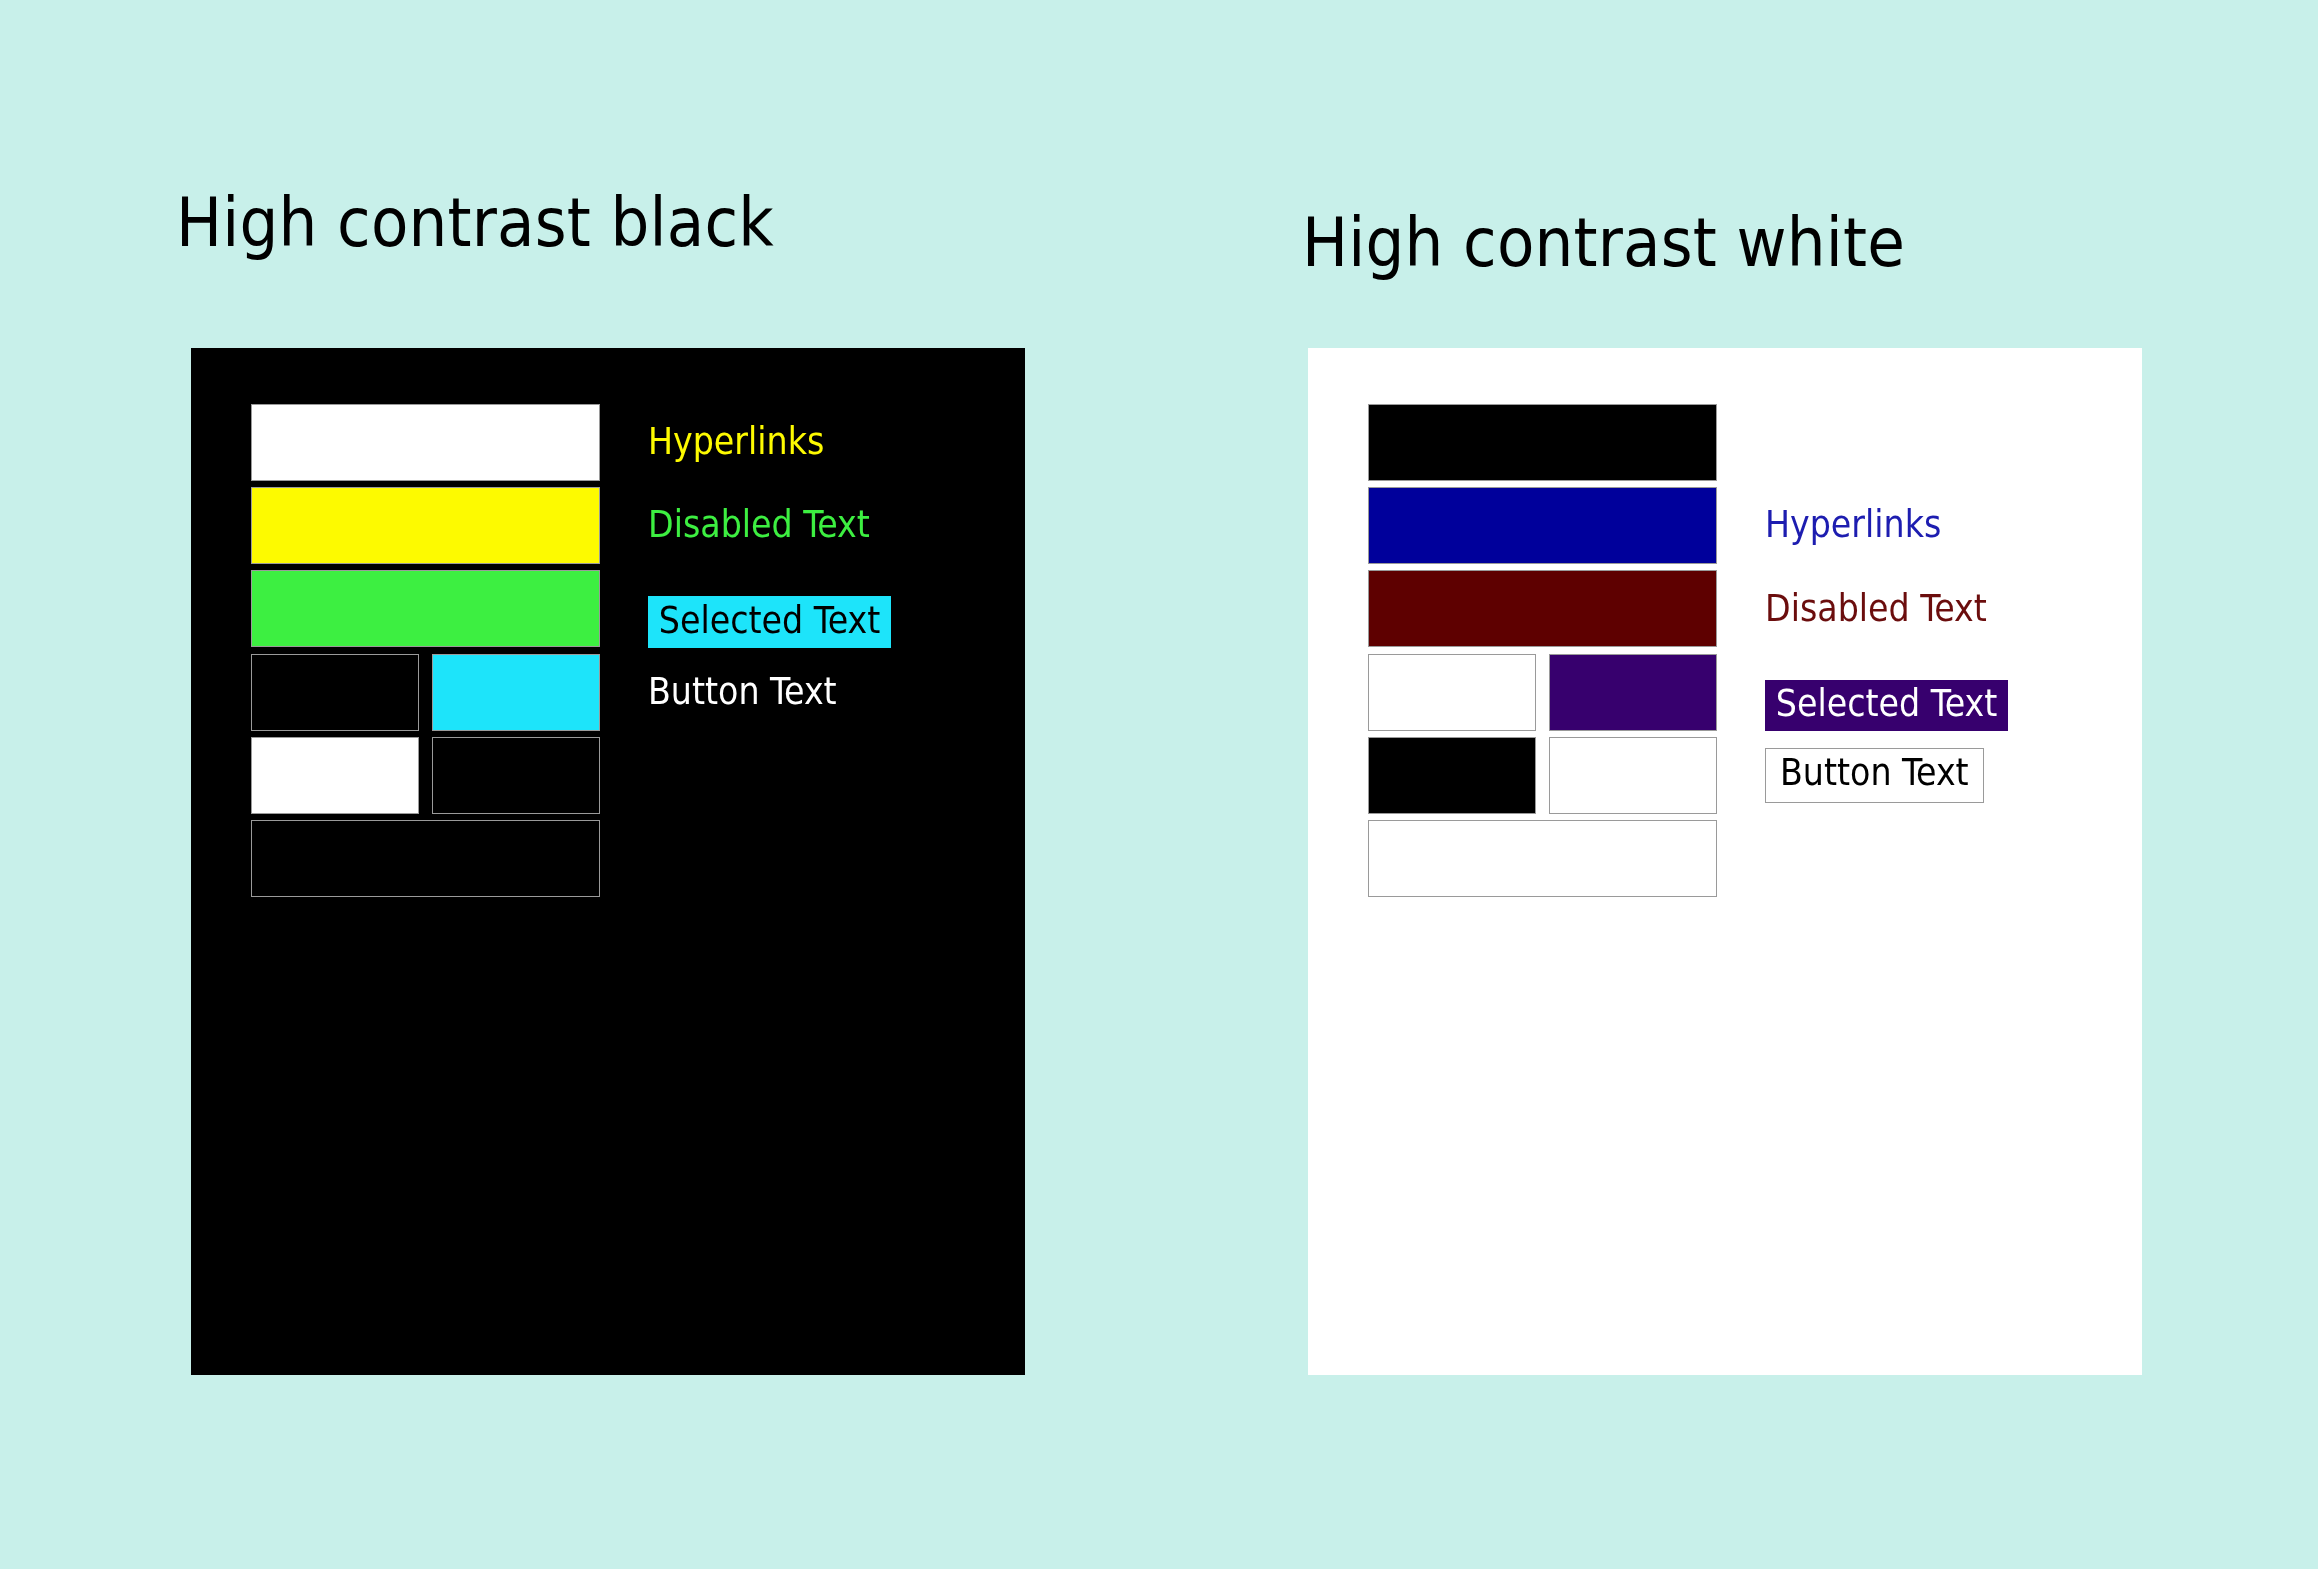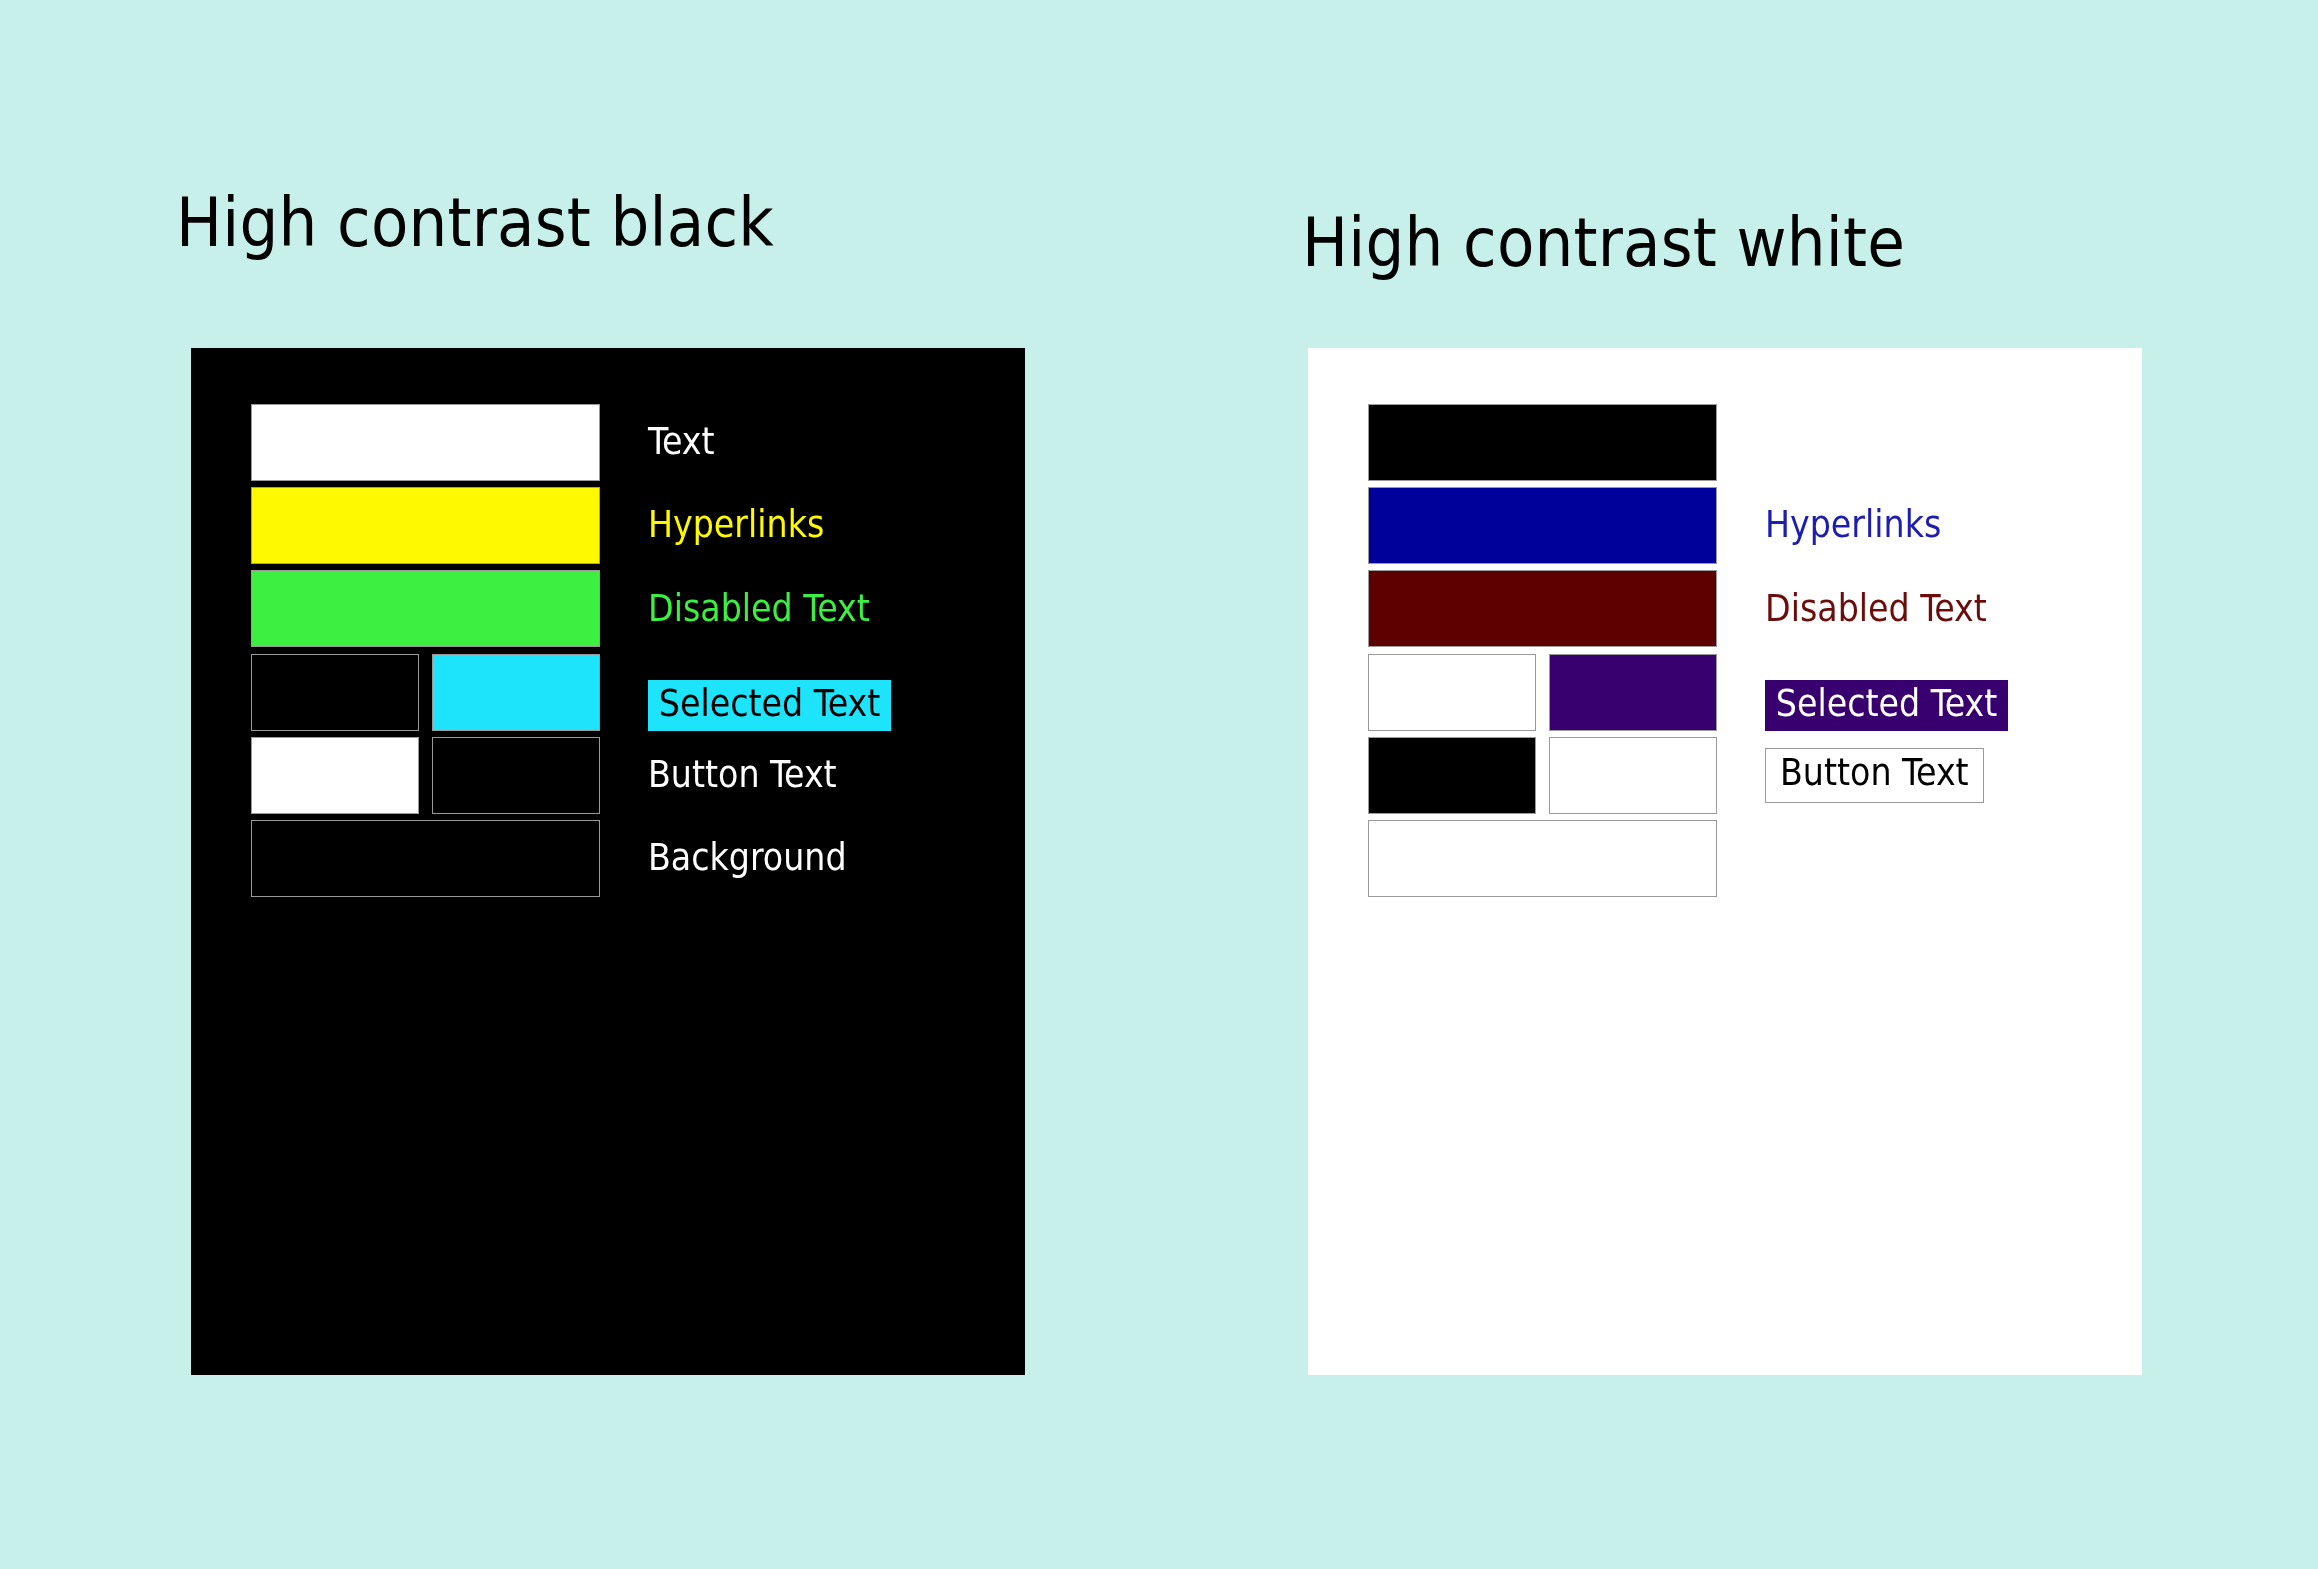--- a/index.html
+++ b/index.html
@@ -147,9 +147,6 @@
 
     <div class="label-col">
 
-      <div class="label-row">
-        <span class="label" style="color: rgb(255, 255, 255);">Text</span>
-      </div>
 
       <div class="label-row">
         <span class="label" style="color: rgb(253, 250, 0);">Hyperlinks</span>

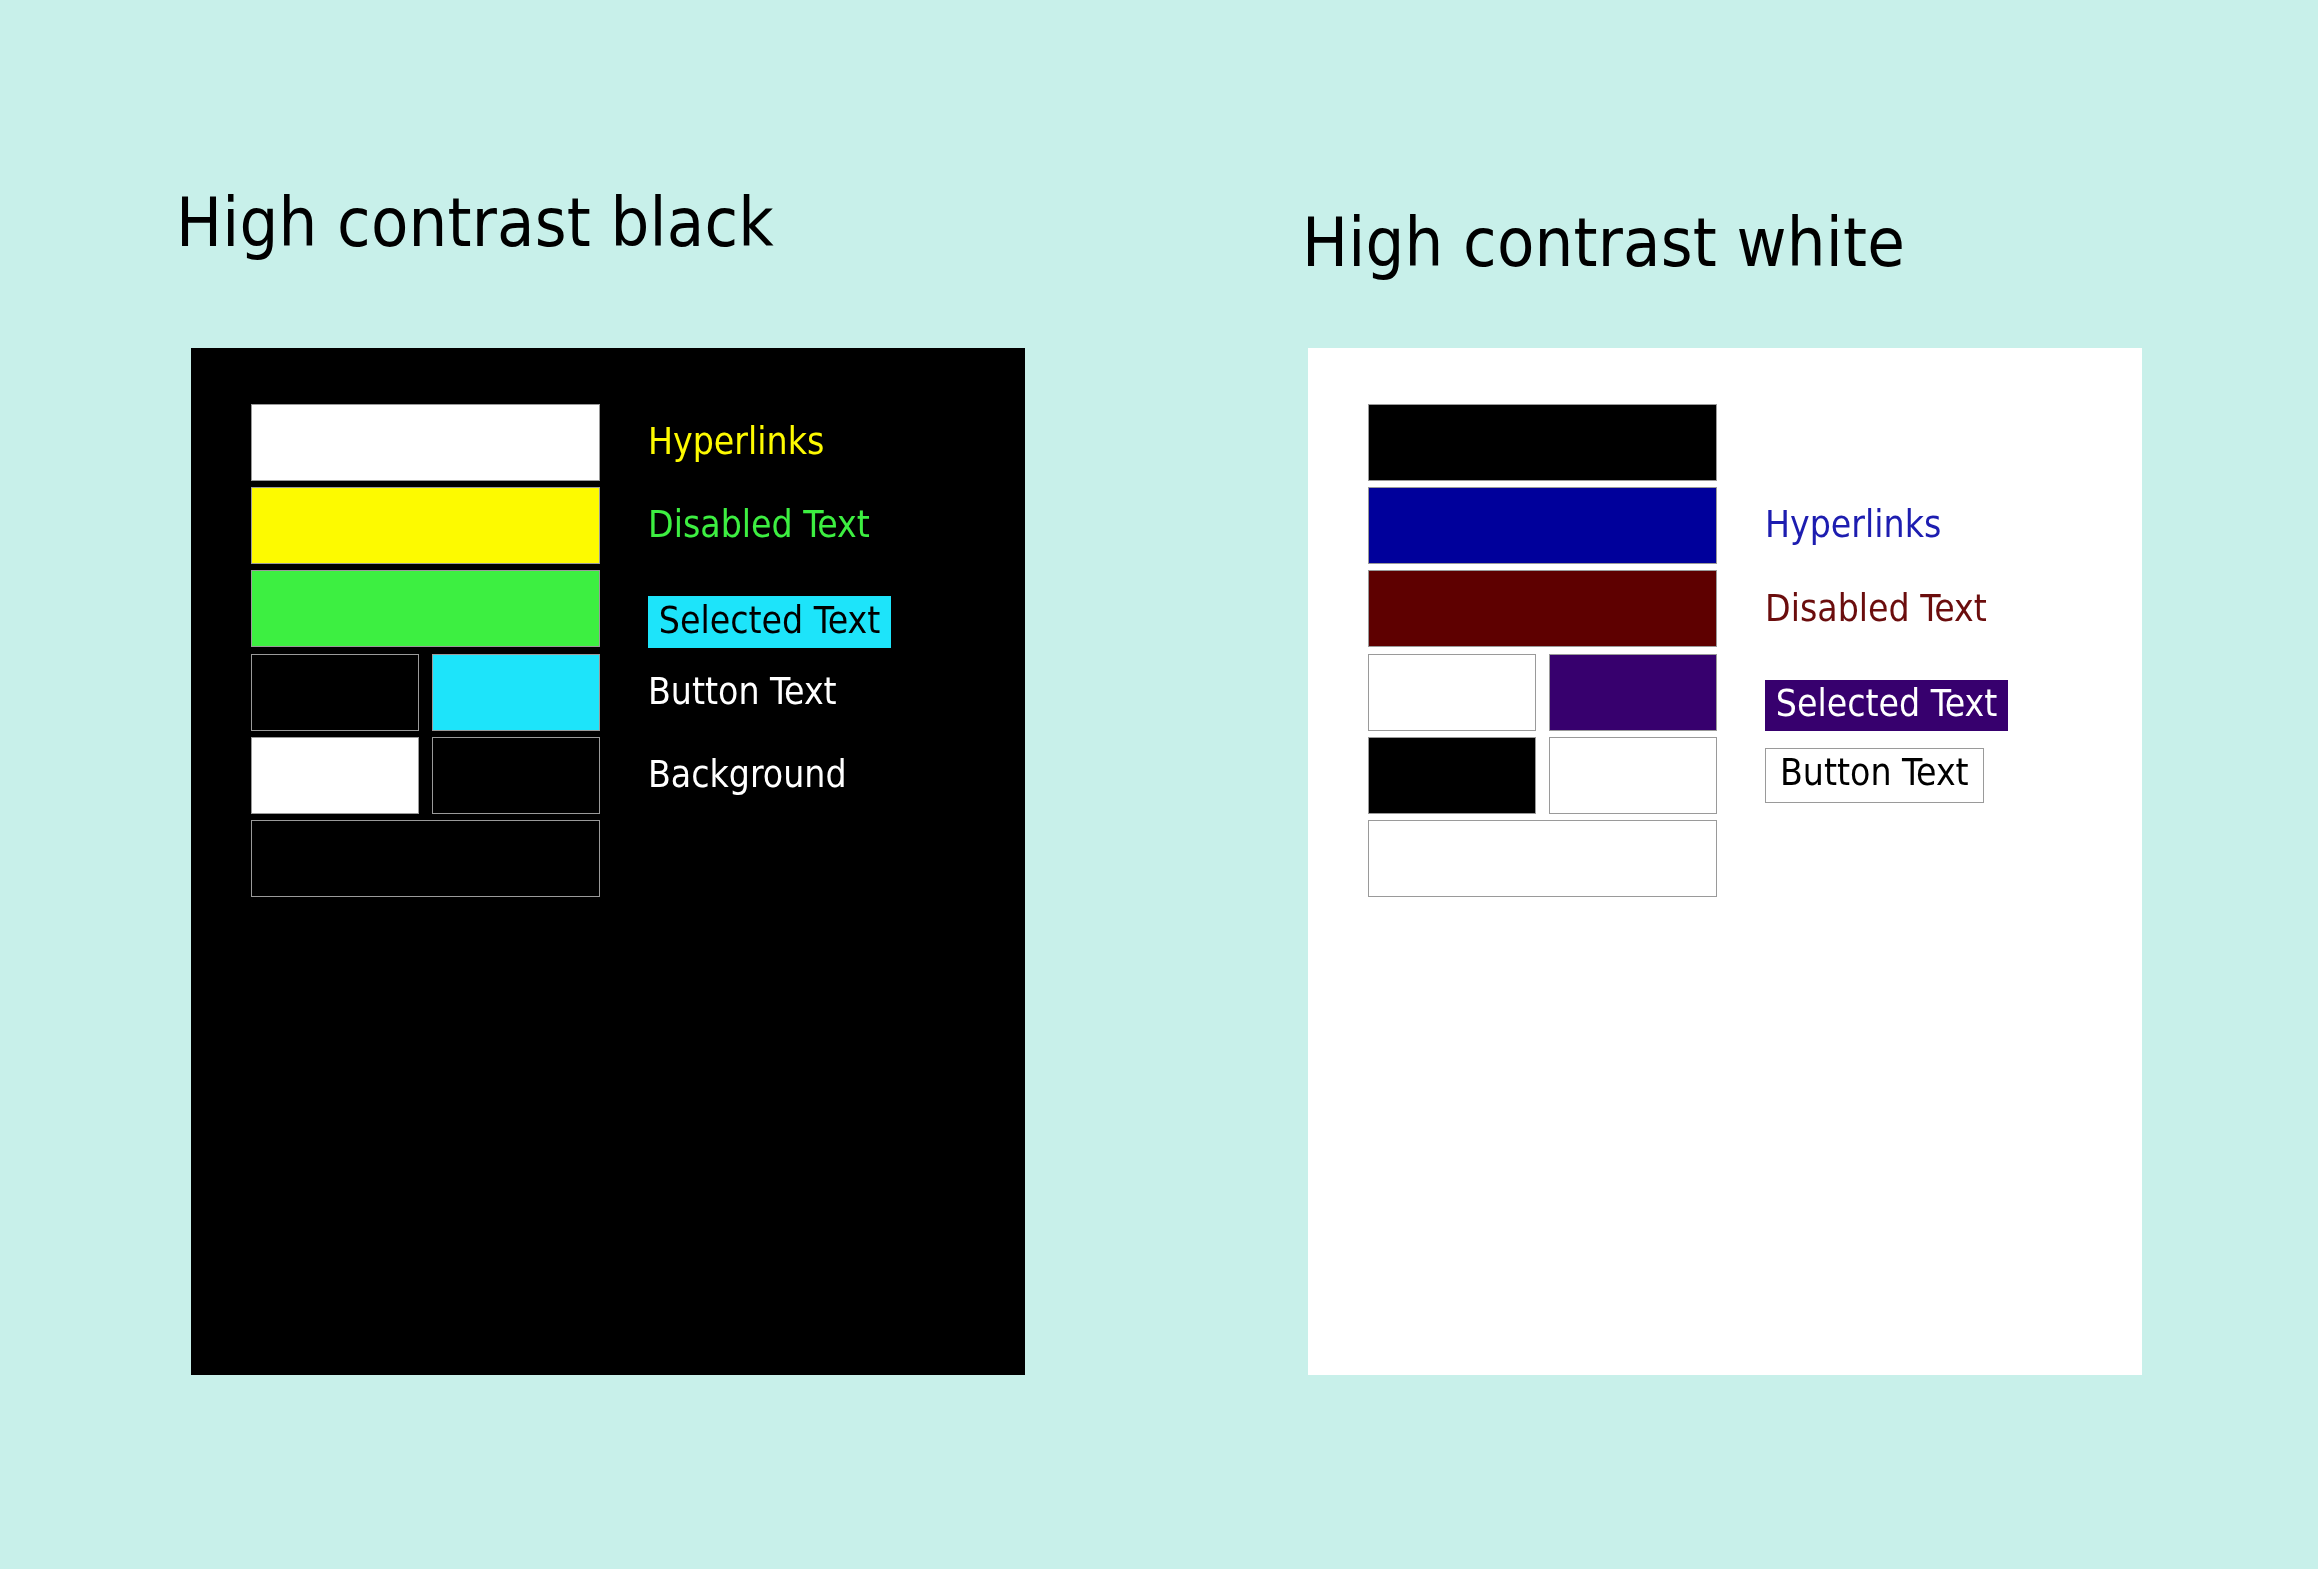--- a/index.html
+++ b/index.html
@@ -164,9 +164,6 @@
         <span class="label" style="color: rgb(255, 255, 255);">Button Text</span>
       </div>
 
-      <div class="label-row">
-        <span class="label" style="color: rgb(255, 255, 255);">Background</span>
-      </div>
 
     </div>
   </div>

